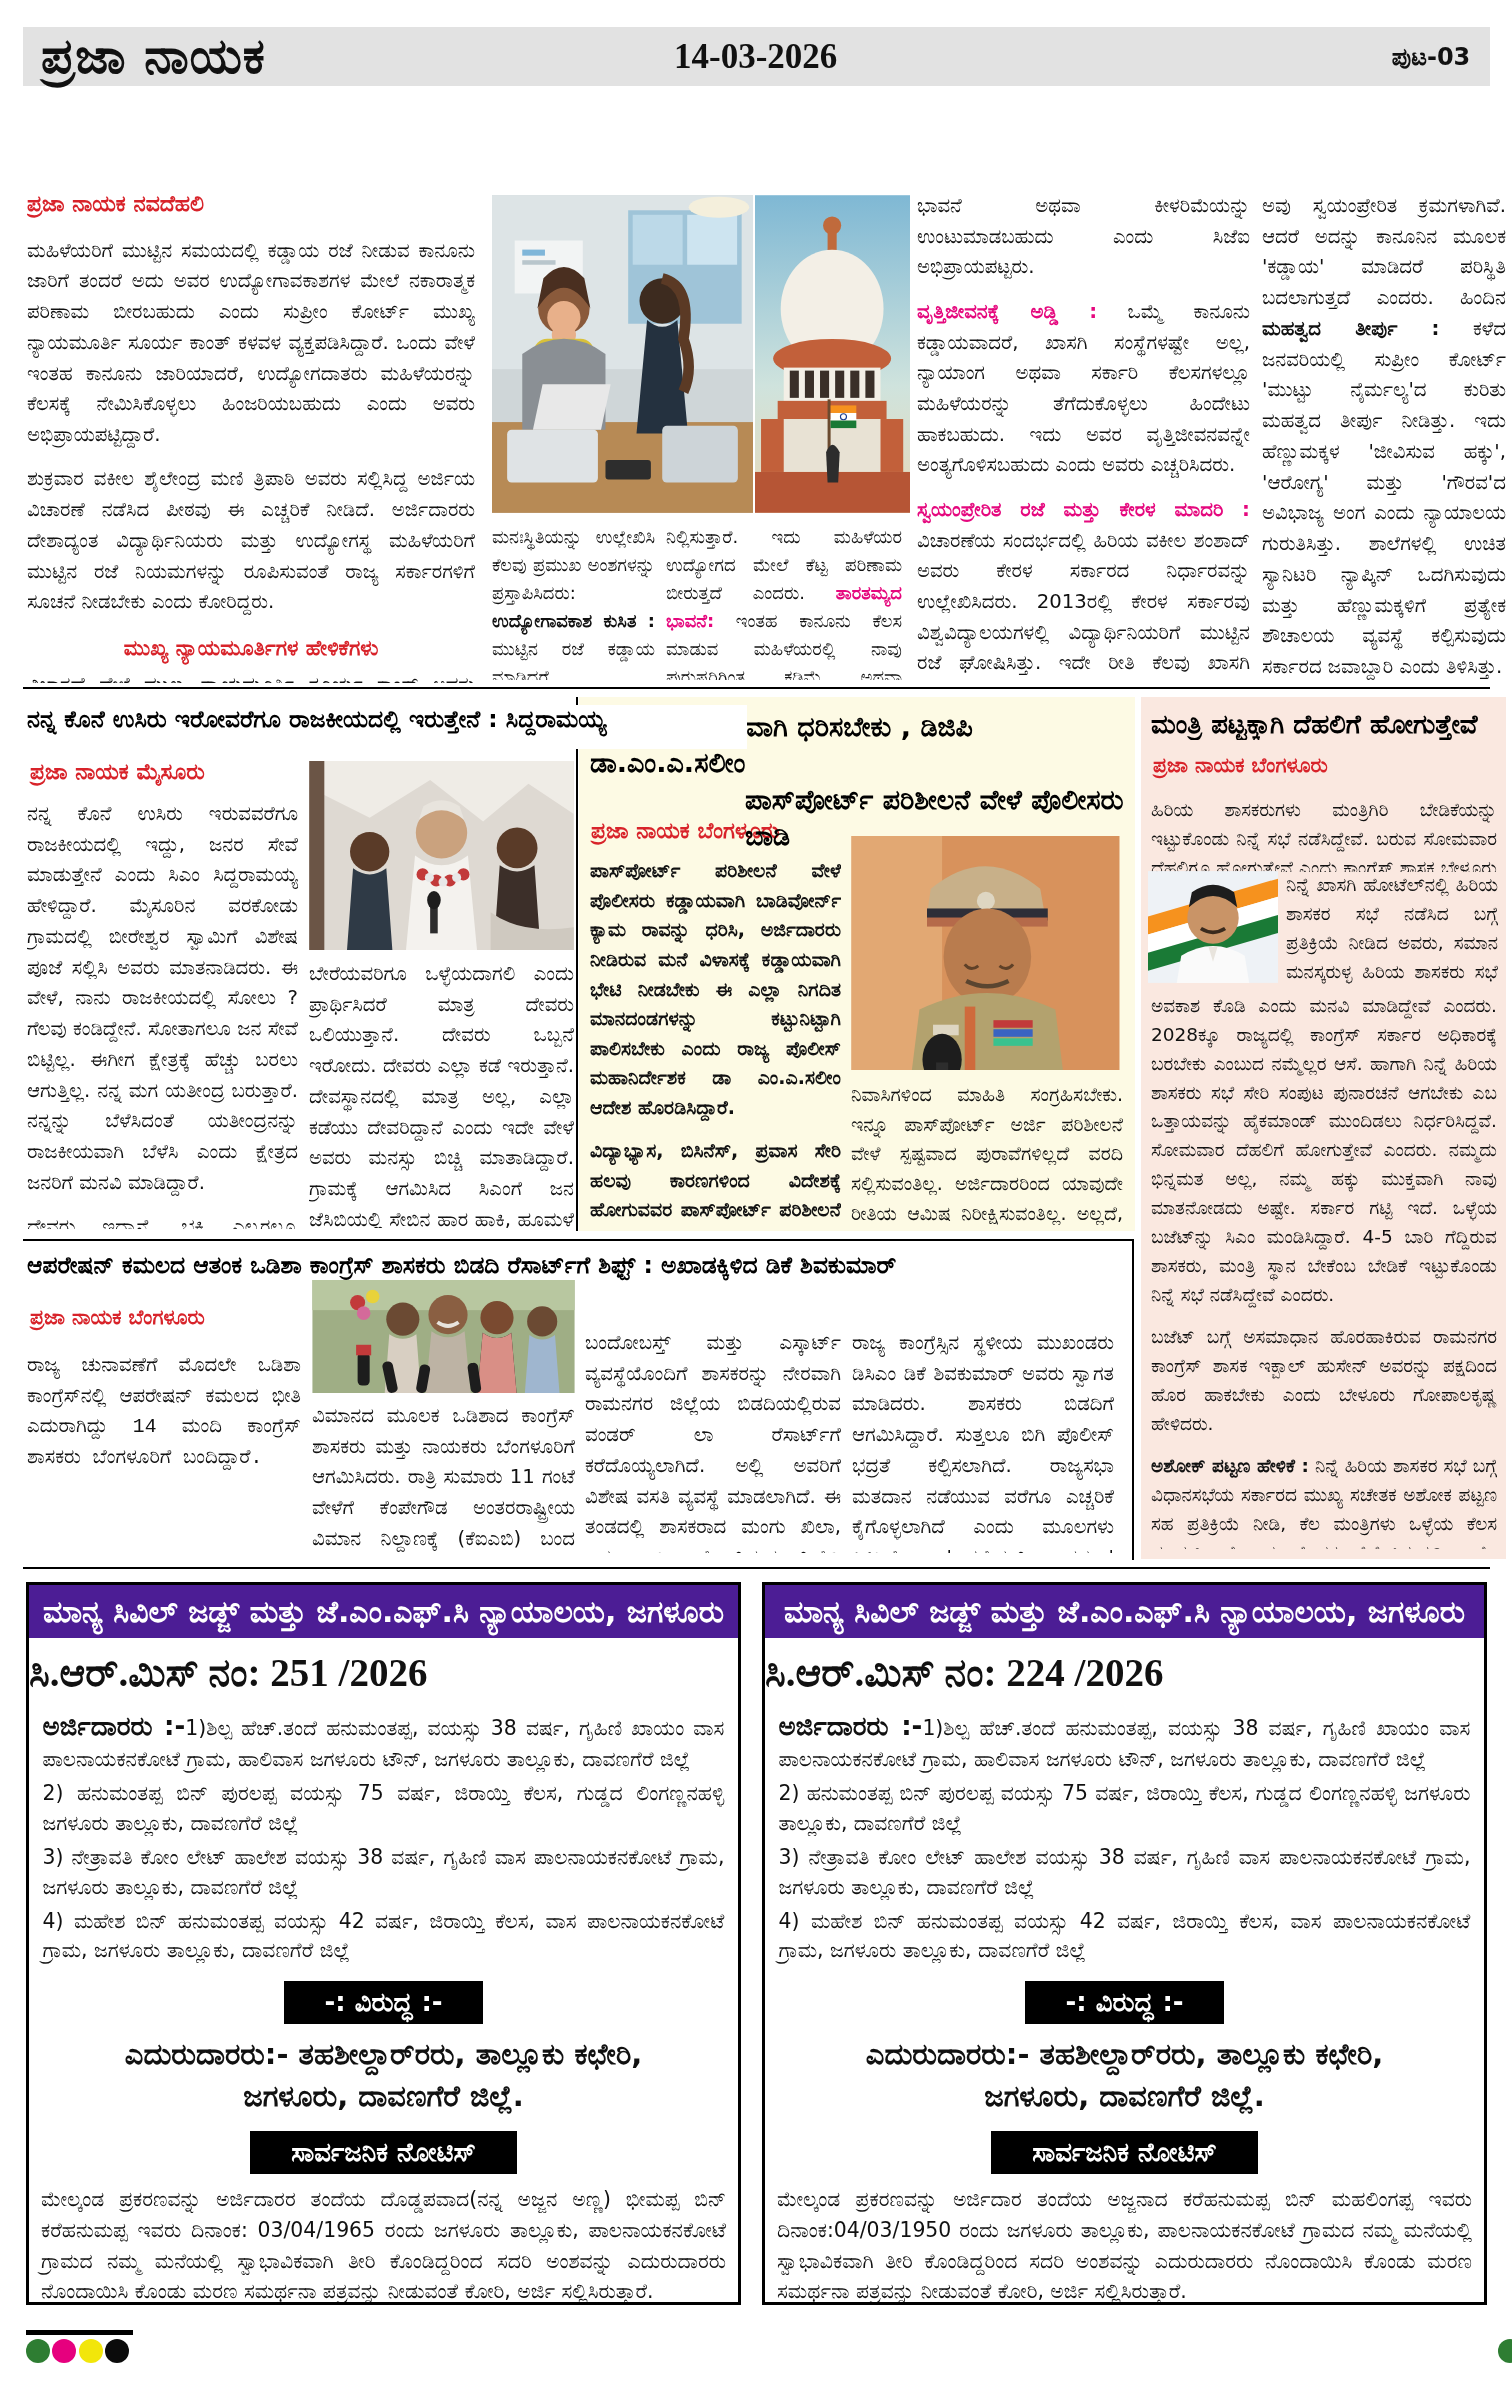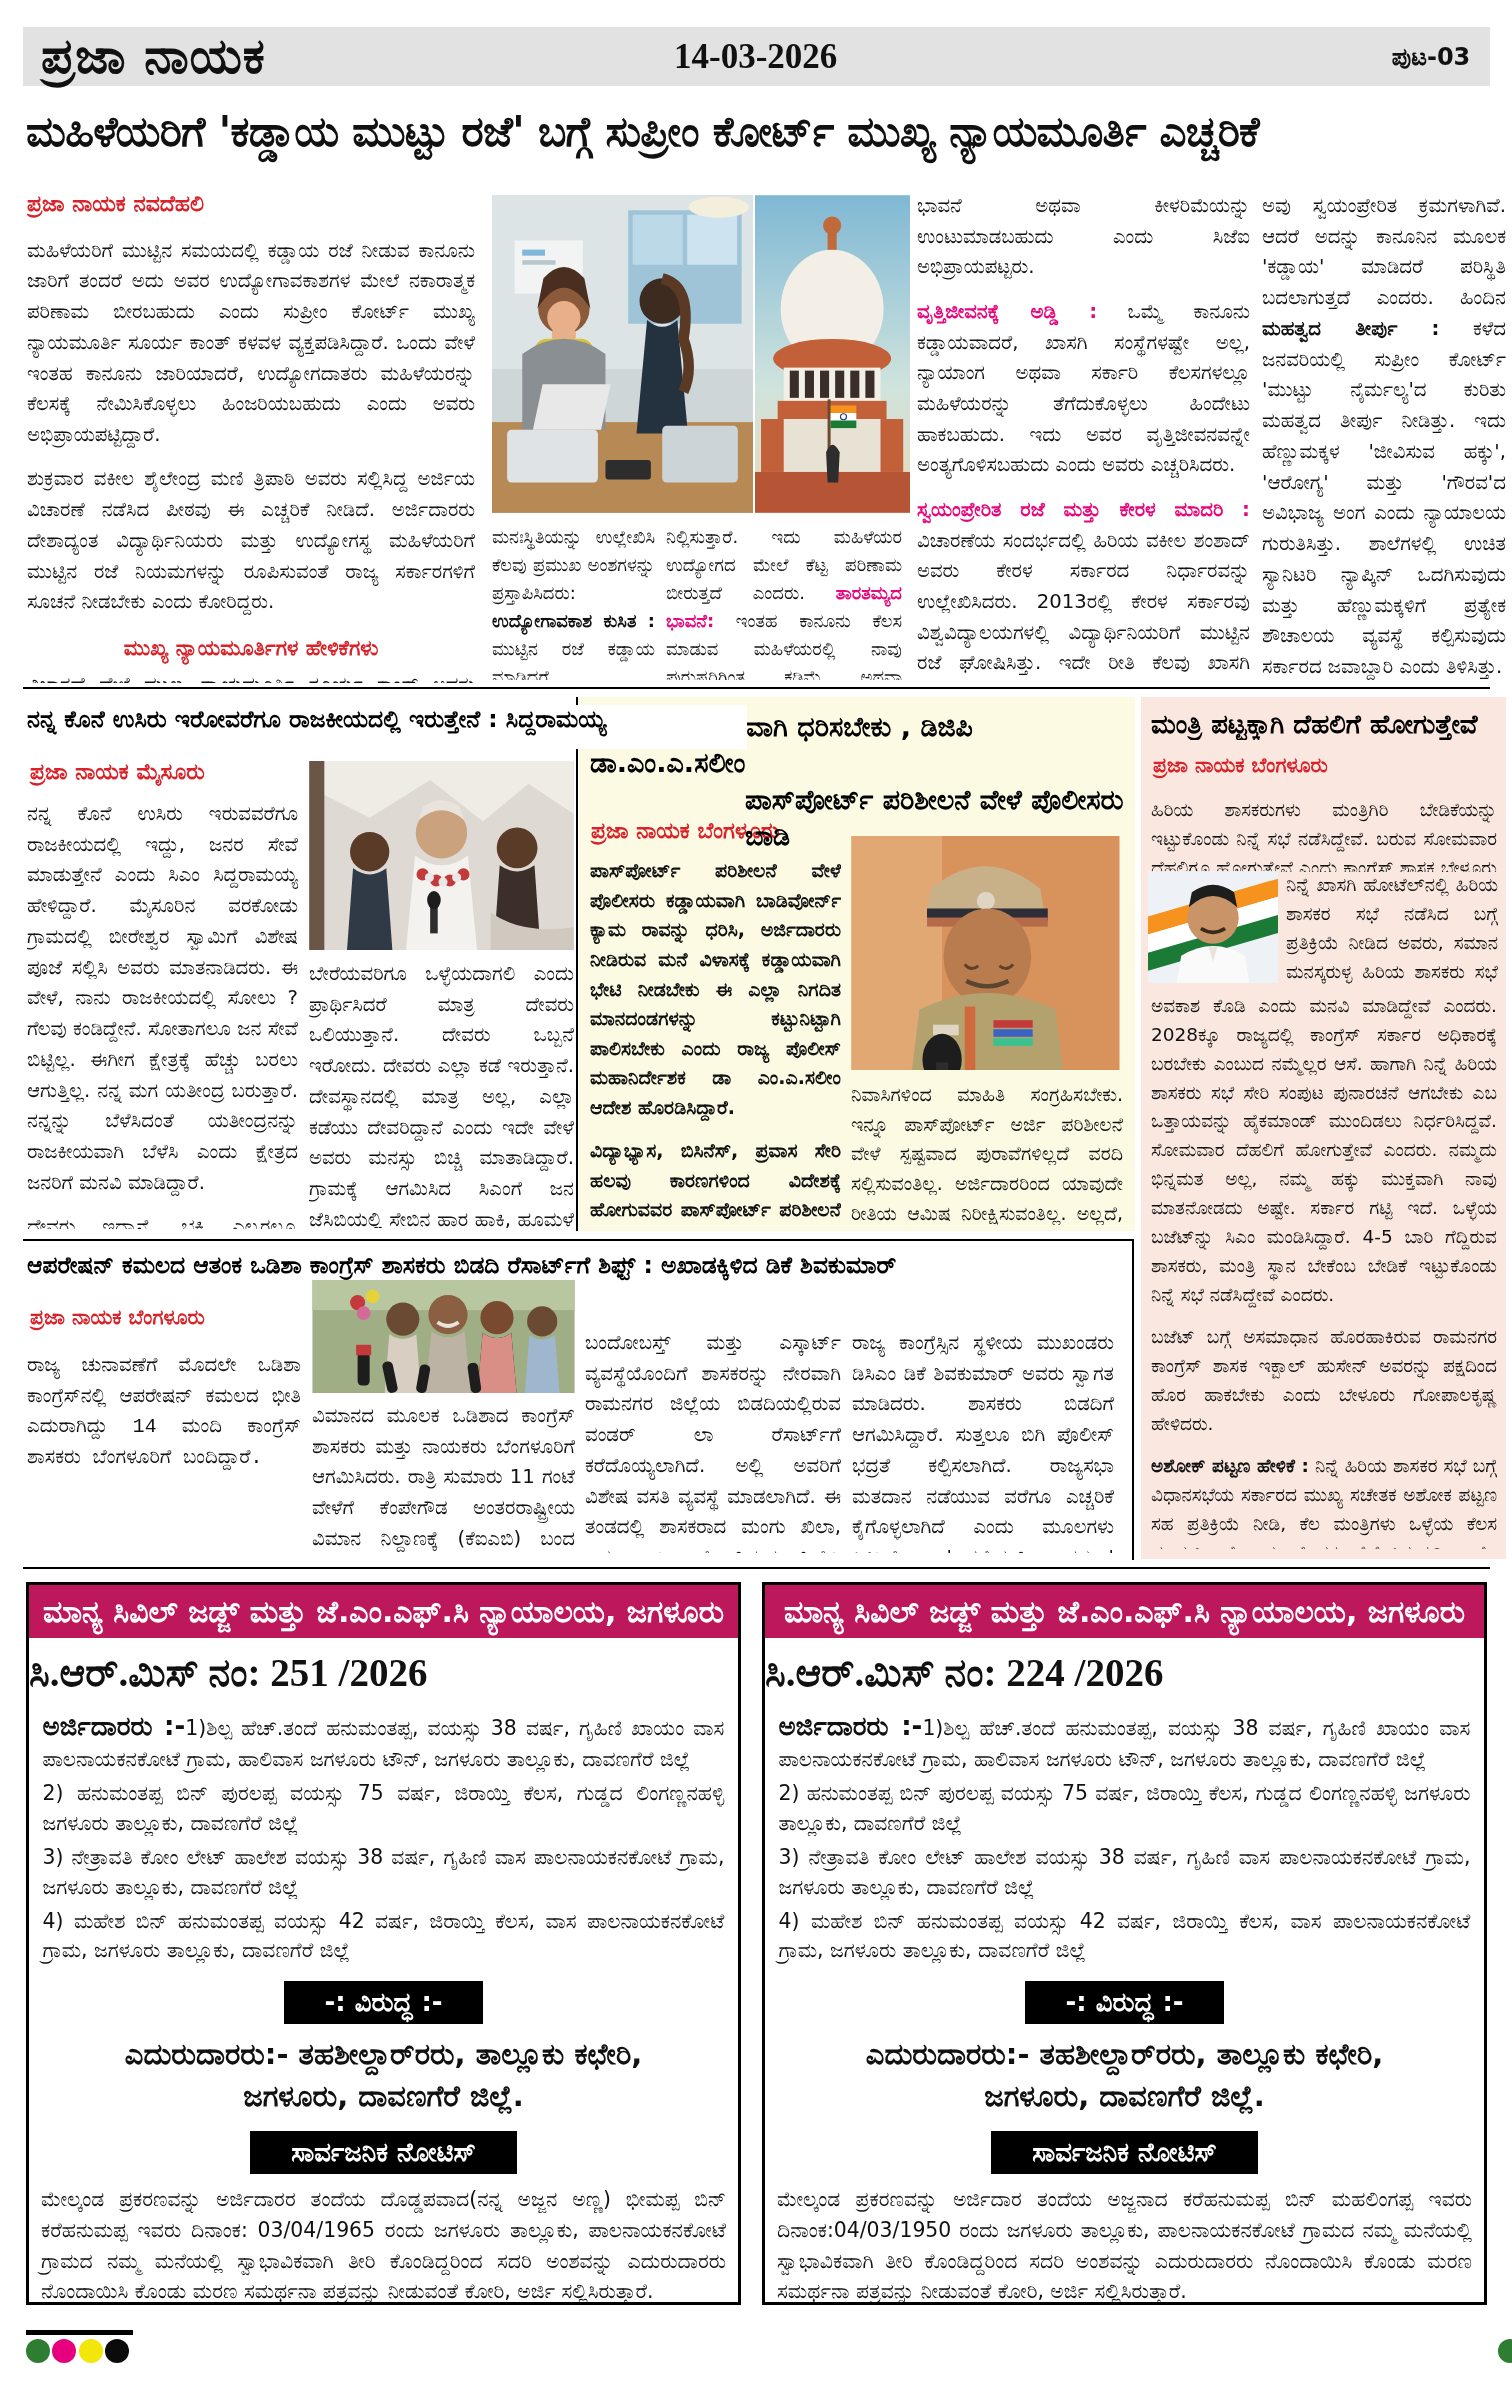--- a/index.html
+++ b/index.html
@@ -42,7 +42,6 @@
     <div class="pno" style="flex:1;text-align:right;padding-right:19.7px;">ಪುಟ-03</div>
   </div>
 
-  <div class="abs h1" style="left:26px;top:107px;width:1464px;height:70px;">ಮಹಿಳೆಯರಿಗೆ 'ಕಡ್ಡಾಯ ಮುಟ್ಟು ರಜೆ' ಬಗ್ಗೆ ಸುಪ್ರೀಂ ಕೋರ್ಟ್ ಮುಖ್ಯ ನ್ಯಾಯಮೂರ್ತಿ ಎಚ್ಚರಿಕೆ</div>
 
   <div class="abs" style="left:27px;top:191px;width:448px;height:492px;overflow:hidden;">
     <div class="dateline">ಪ್ರಜಾ ನಾಯಕ ನವದೆಹಲಿ</div>

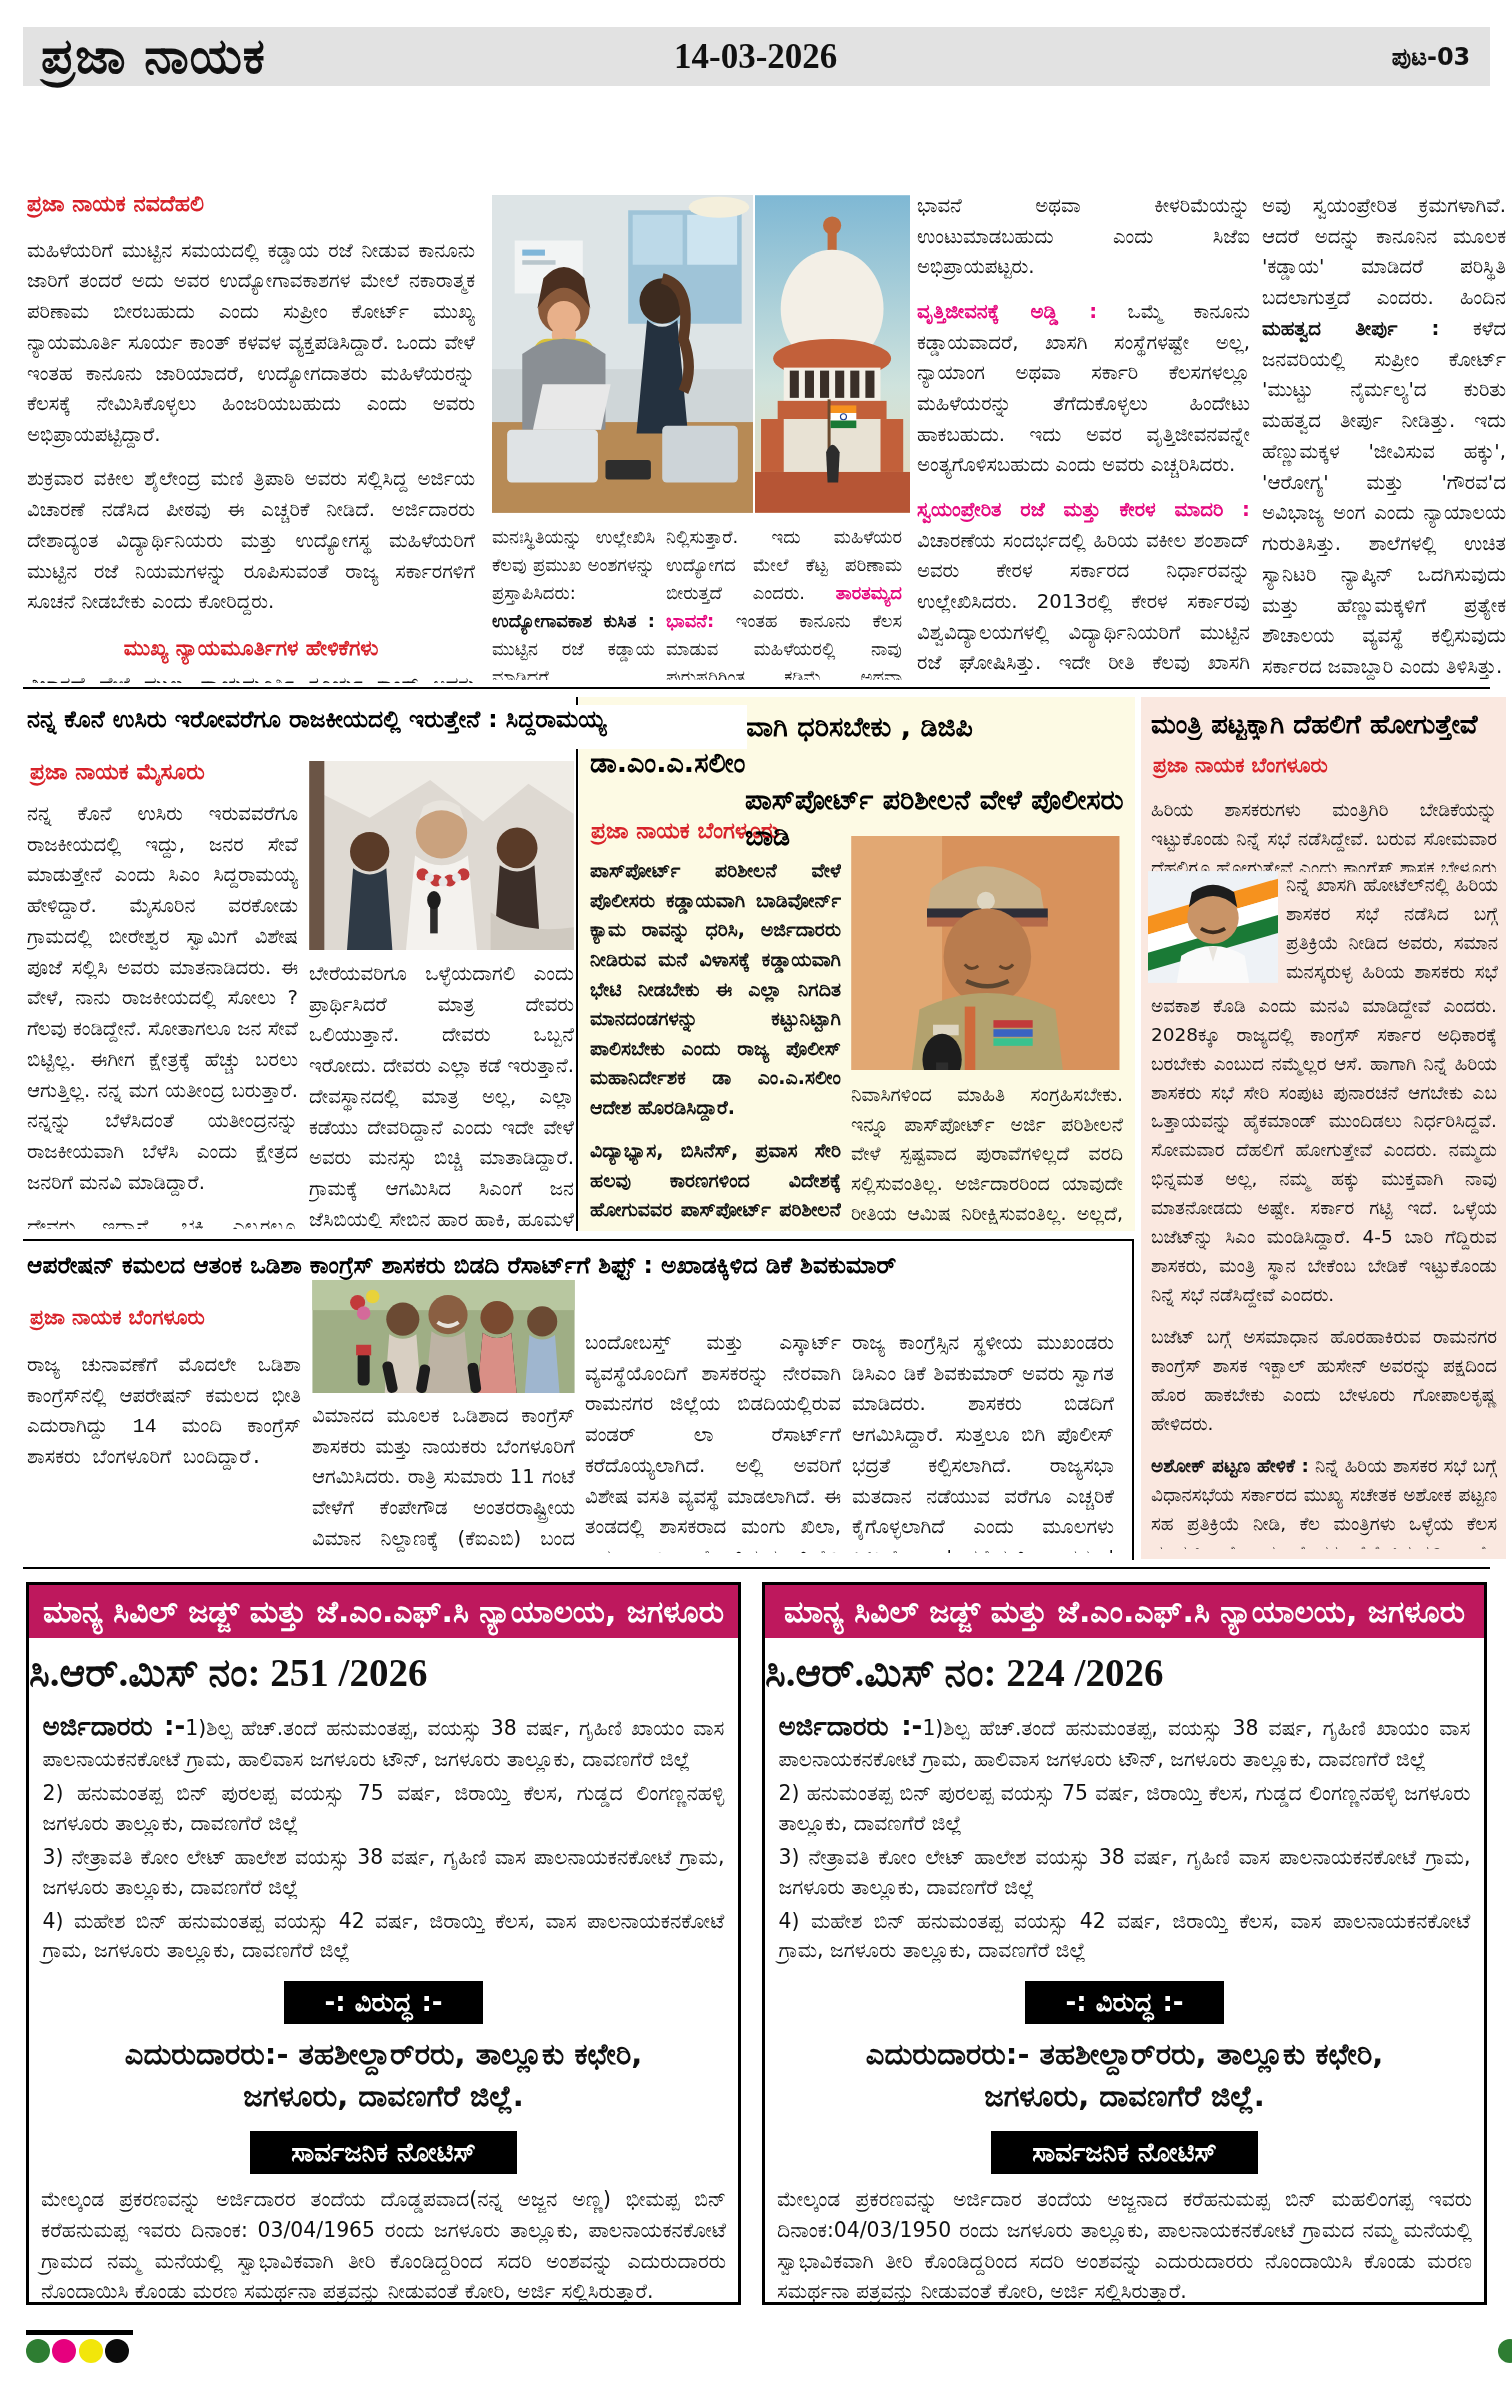--- a/index.html
+++ b/index.html
@@ -20,7 +20,7 @@
   .rule{background:#000;}
   .photo{display:block;}
   .notice-box{border:3.8px solid #000;background:#fff;display:flex;flex-direction:column;overflow:hidden;}
-  .n-head{background:#be185d;color:#fff;text-align:center;font-size:30px;font-weight:bold;padding:9px 3px 7.6px 3px;}
+  .n-head{background:#4c1d95;color:#fff;text-align:center;font-size:30px;font-weight:bold;padding:9px 3px 7.6px 3px;}
   .n-case{font-size:39px;font-weight:bold;font-family:"Liberation Serif","DejaVu Serif",serif;padding:12px 0 7.6px 0;}
   .n-apps{padding:4.5px 13.6px 0 13.6px;font-size:20.4px;line-height:1.45;text-align:justify;}
   .n-apps p{margin:0 0 4.5px 0;}

